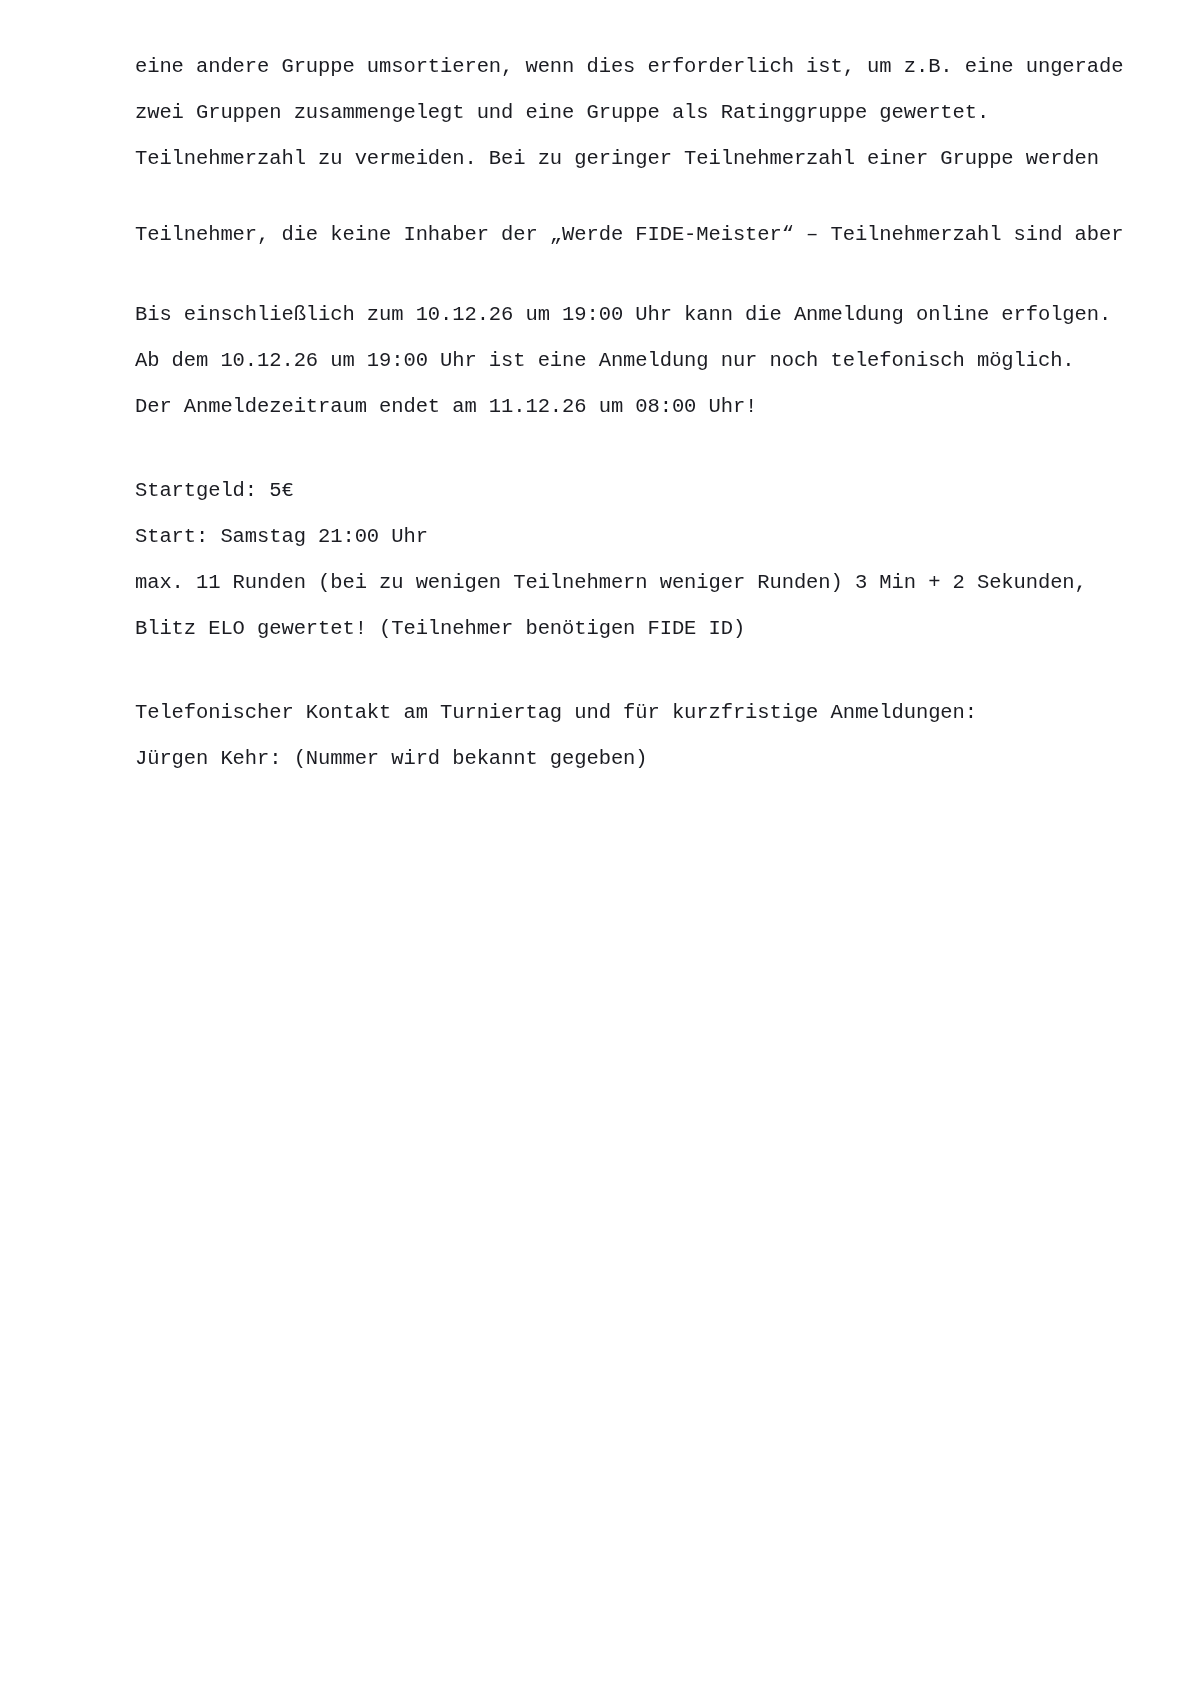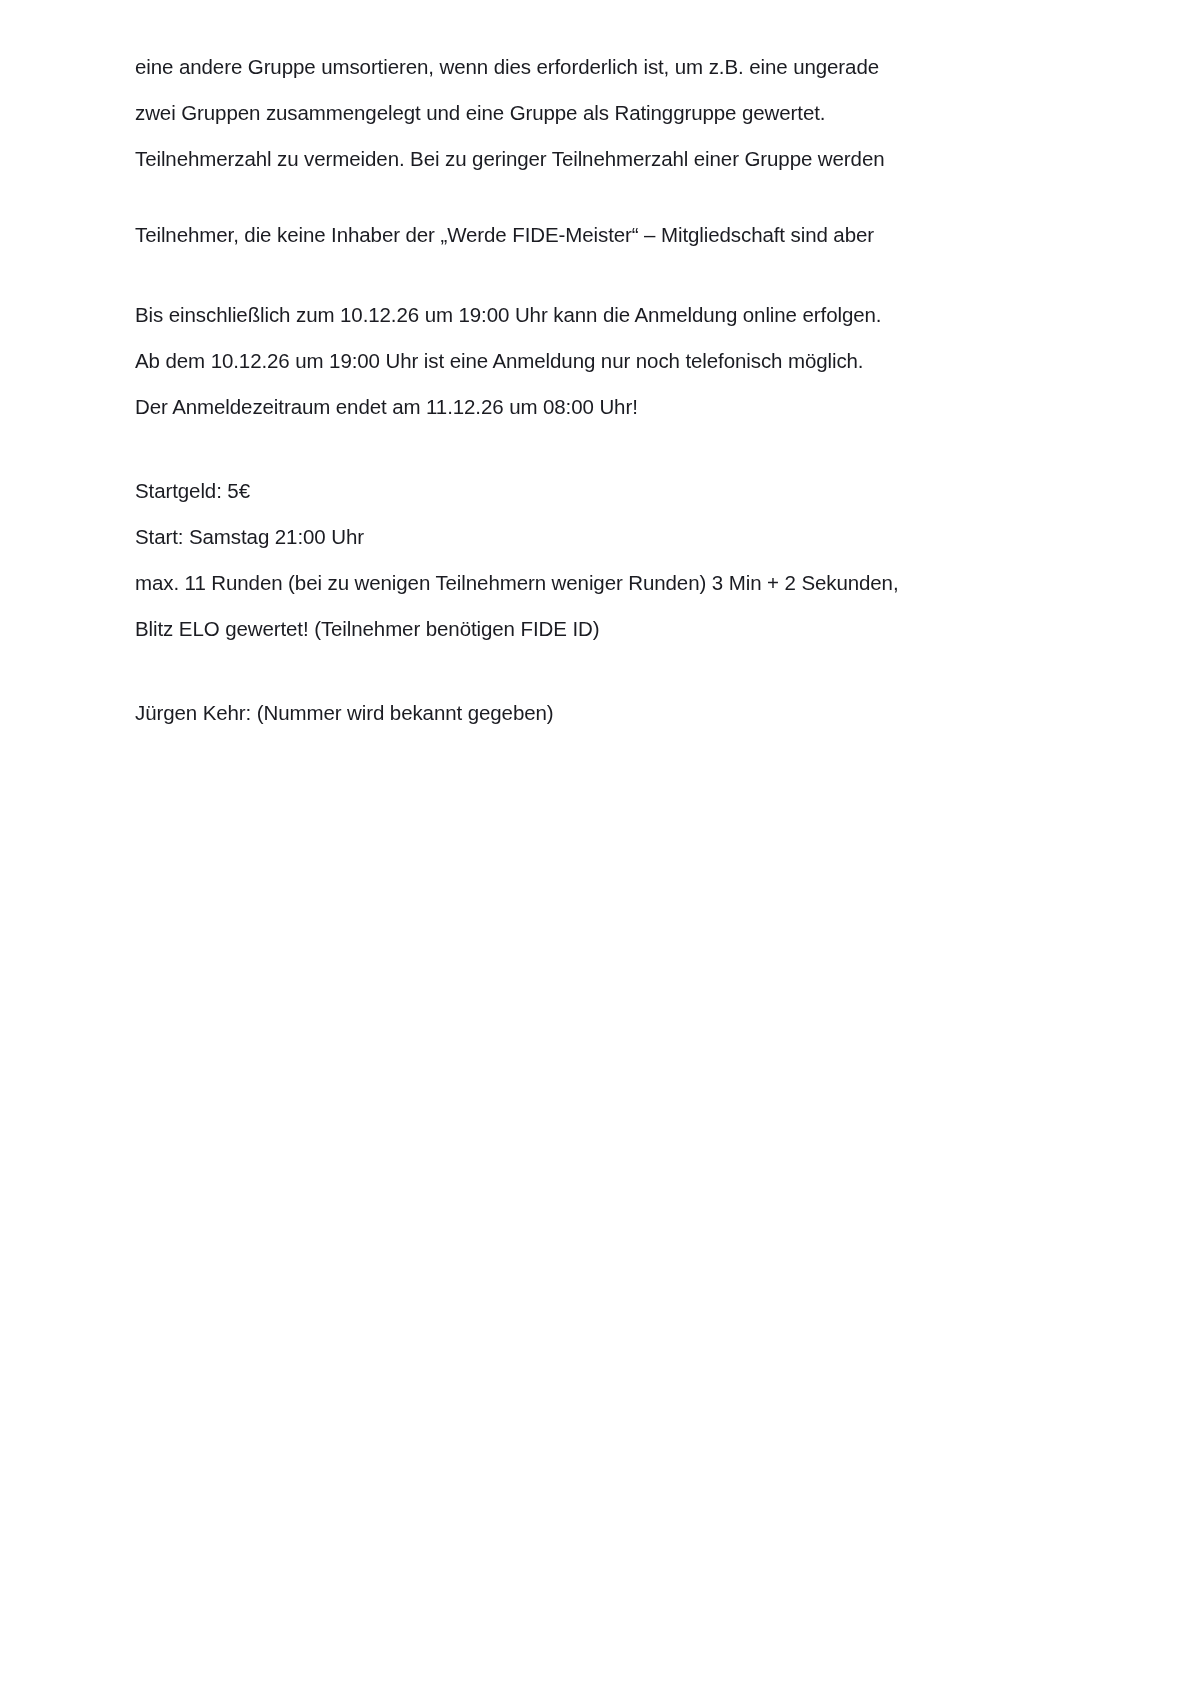--- a/index.html
+++ b/index.html
@@ -20,6 +20,7 @@
     position: absolute;
     inset: 0;
     background: #ffffff;
+    font-family: Liberation Mono, monospace;
   }
   .content {
     position: absolute;

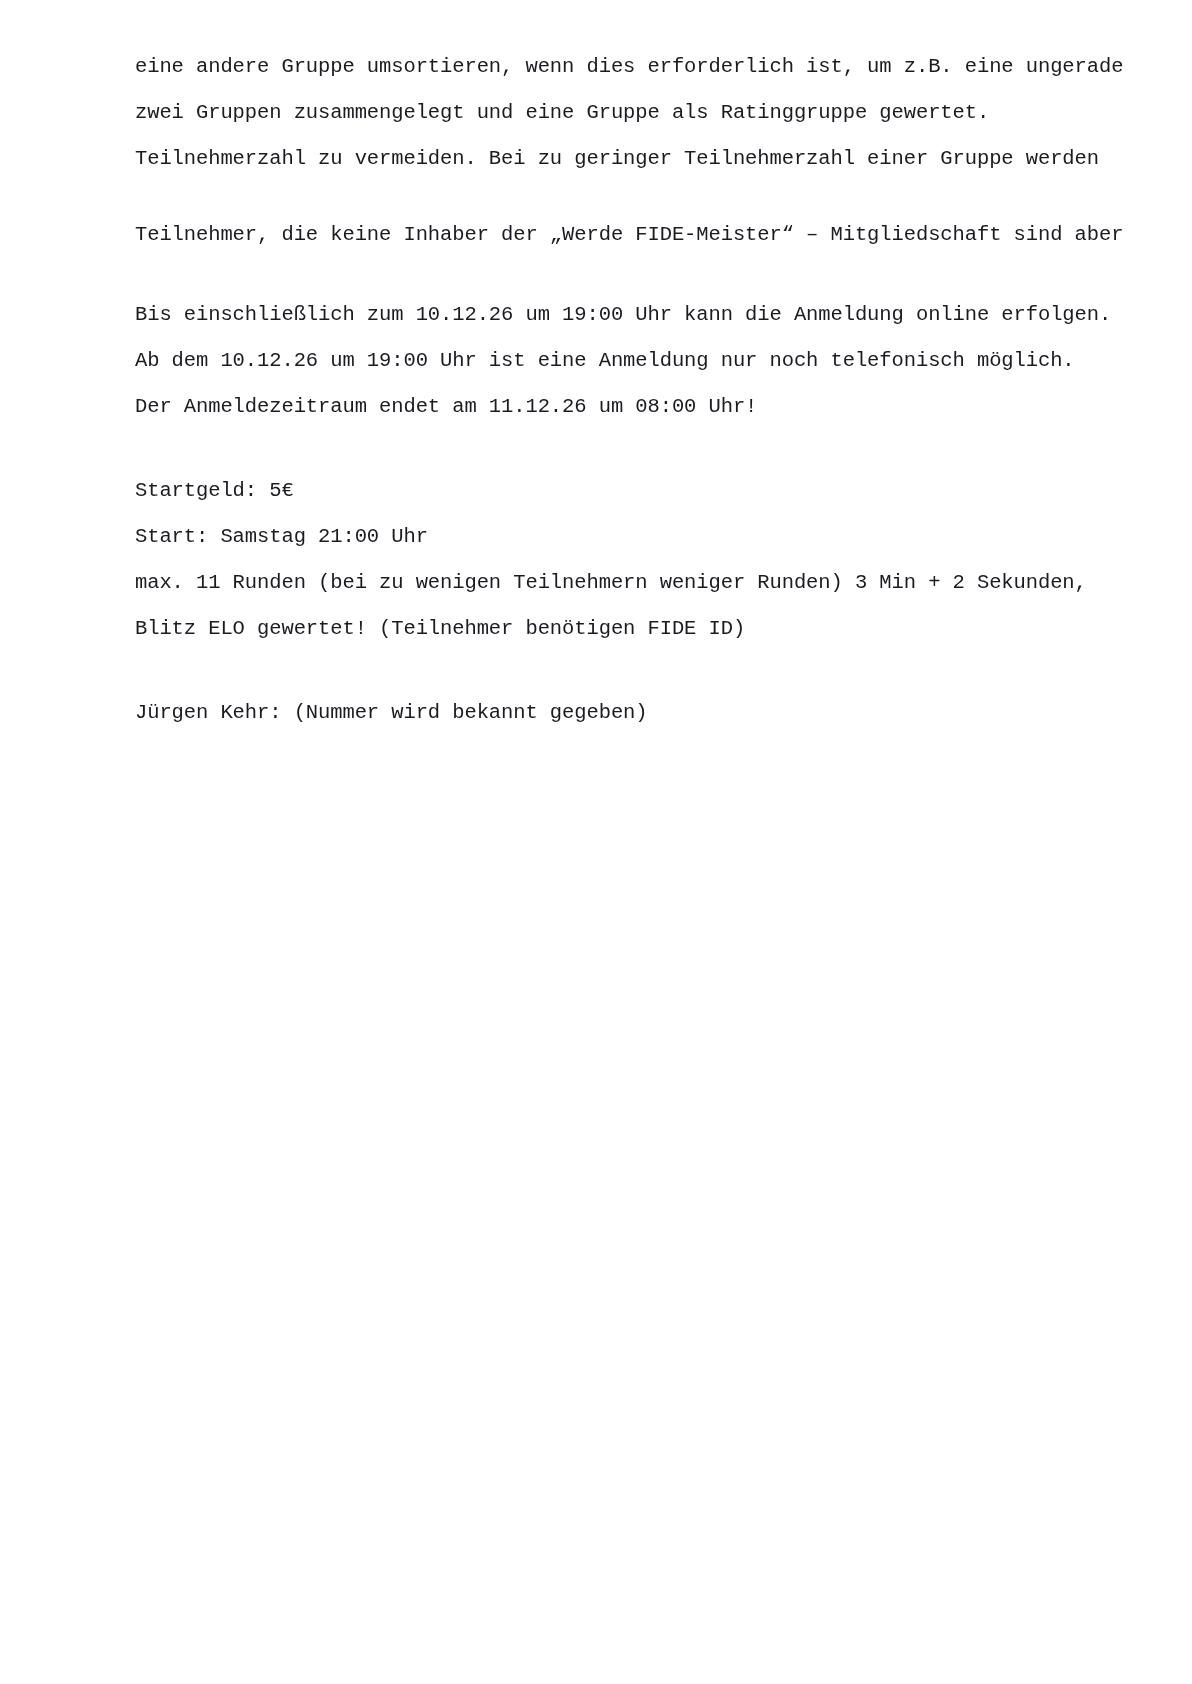--- a/index.html
+++ b/index.html
@@ -60,7 +60,7 @@
     </p>
 
     <p class="para gap-lg">
-      <span class="line">Teilnehmer, die keine Inhaber der „Werde FIDE-Meister“ – Mitgliedschaft sind aber</span>
+      <span class="line">Teilnehmer, die keine Inhaber der „Werde FIDE-Meister“ – Teilnehmerzahl sind aber</span>
     </p>
 
     <p class="para gap-xl">

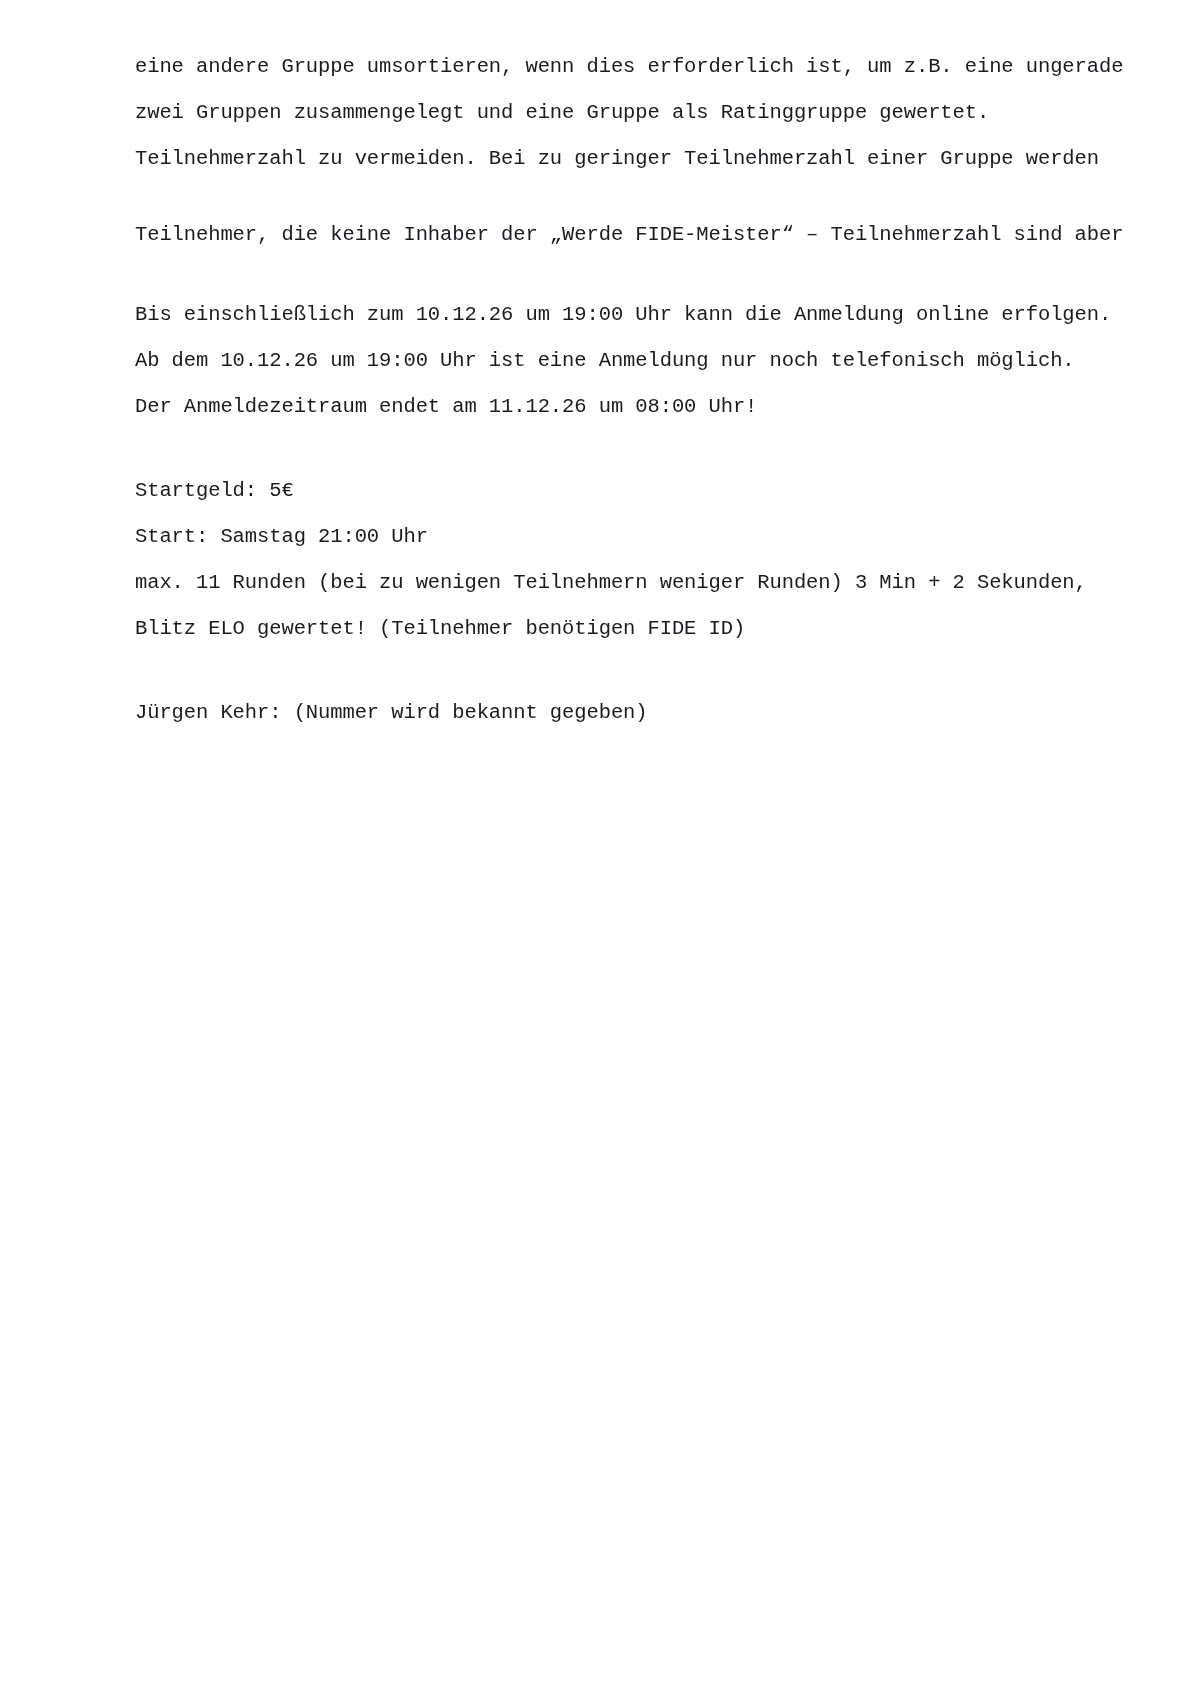--- a/index.html
+++ b/index.html
@@ -77,6 +77,7 @@
     </p>
 
     <p class="para">
+      <span class="line">Telefonischer Kontakt am Turniertag und für kurzfristige Anmeldungen:</span>
       <span class="line">Jürgen Kehr: (Nummer wird bekannt gegeben)</span>
     </p>
 

